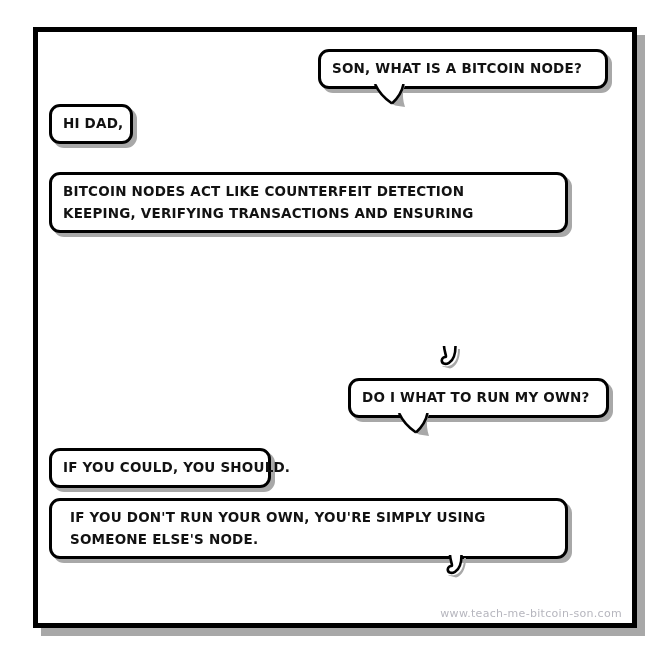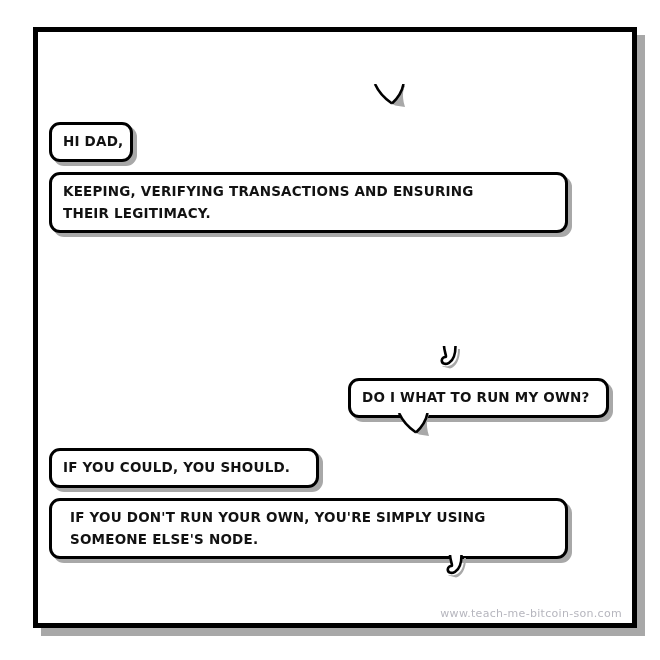--- a/index.html
+++ b/index.html
@@ -78,6 +78,9 @@
 <div id="stage">
   <div class="frame"></div>
 
+  <div class="bubble b0">
+    <div class="line">SON, WHAT IS A BITCOIN NODE?</div>
+  </div>
   <svg class="tail t0" width="36" height="24" viewBox="0 0 36 24">
     <path d="M6,2 C10,11 16,17 23,21.5 L33,23 C29,10 32,4 33,2 Z" fill="#a8a8a8" stroke="none"></path>
     <path d="M2,0 L32,0 L32,2 C31,8 27,13 21,19.5 C13,14 6,7 2,0 Z" fill="#ffffff" stroke="none"></path>

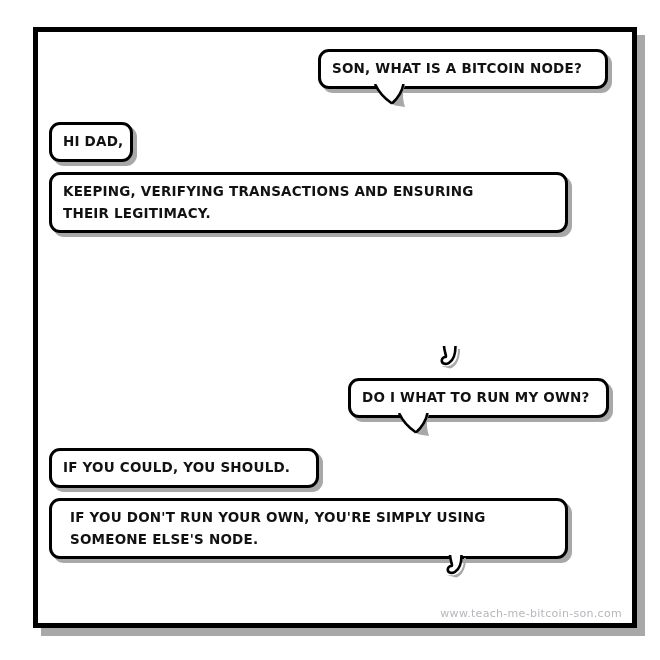--- a/index.html
+++ b/index.html
@@ -51,7 +51,7 @@
   }
   
   .b0 { left: 318px; top: 49px;  width: 290px; }
-  .b1 { left: 49px;  top: 122px; width: 84px;  }
+  .b1 { left: 49px;  top: 104px; width: 84px;  }
   .b2 { left: 49px;  top: 172px; width: 519px; }
   .b3 { left: 49px;  top: 268px; width: 519px; }
   .b4 { left: 348px; top: 378px; width: 261px; }

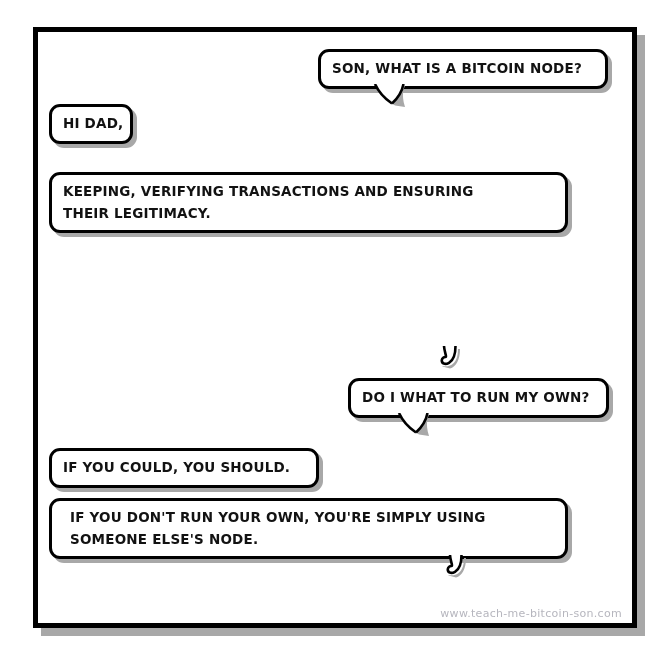--- a/index.html
+++ b/index.html
@@ -93,6 +93,7 @@
   </div>
 
   <div class="bubble b2">
+    <div class="line">BITCOIN NODES ACT LIKE COUNTERFEIT DETECTION</div>
     <div class="line">KEEPING, VERIFYING TRANSACTIONS AND ENSURING</div>
     <div class="line">THEIR LEGITIMACY.</div>
   </div>

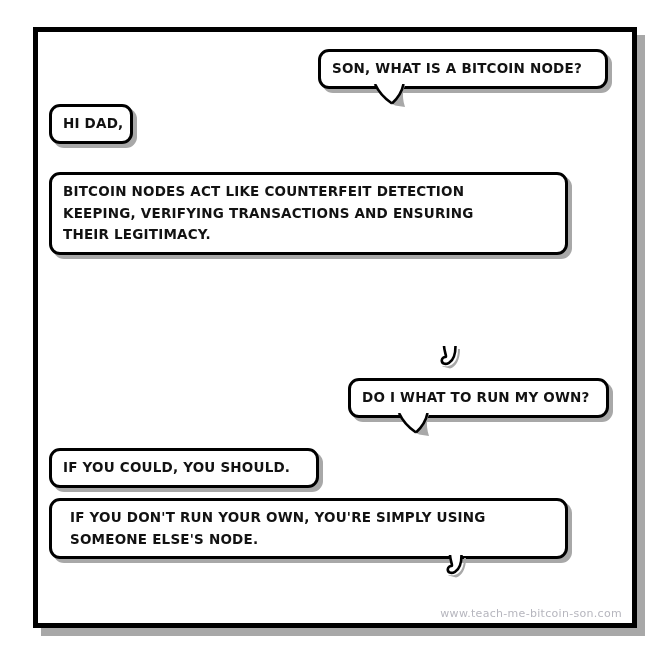--- a/index.html
+++ b/index.html
@@ -95,7 +95,6 @@
   <div class="bubble b2">
     <div class="line">BITCOIN NODES ACT LIKE COUNTERFEIT DETECTION</div>
     <div class="line">KEEPING, VERIFYING TRANSACTIONS AND ENSURING</div>
-    <div class="line">THEIR LEGITIMACY.</div>
   </div>
 
   <svg class="tail t3" width="30" height="24" viewBox="0 0 30 24">

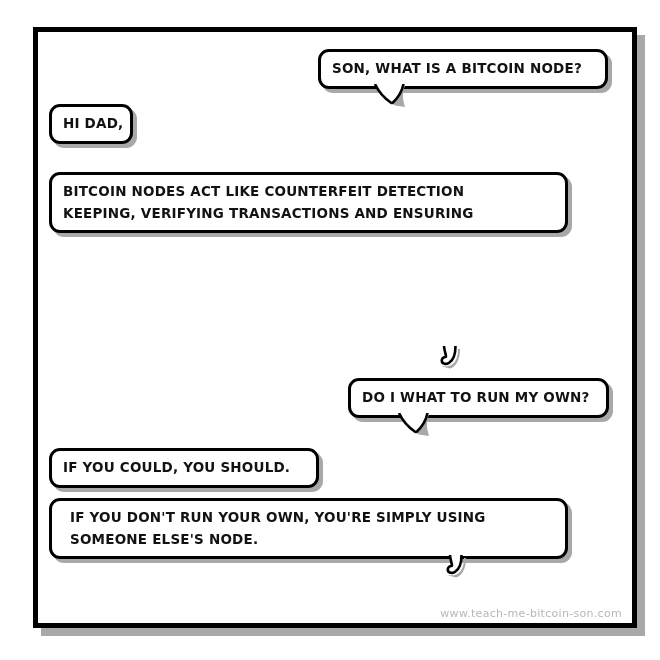--- a/index.html
+++ b/index.html
@@ -55,7 +55,7 @@
   .b2 { left: 49px;  top: 172px; width: 519px; }
   .b3 { left: 49px;  top: 268px; width: 519px; }
   .b4 { left: 348px; top: 378px; width: 261px; }
-  .b5 { left: 49px;  top: 448px; width: 270px; }
+  .b5 { left: 49px;  top: 448px; width: 222px; }
   .b6 { left: 49px;  top: 498px; width: 519px; padding-left: 18px; }
   .t0 { left: 372px; top: 84px;  }
   .t3 { left: 436px; top: 346px; }

